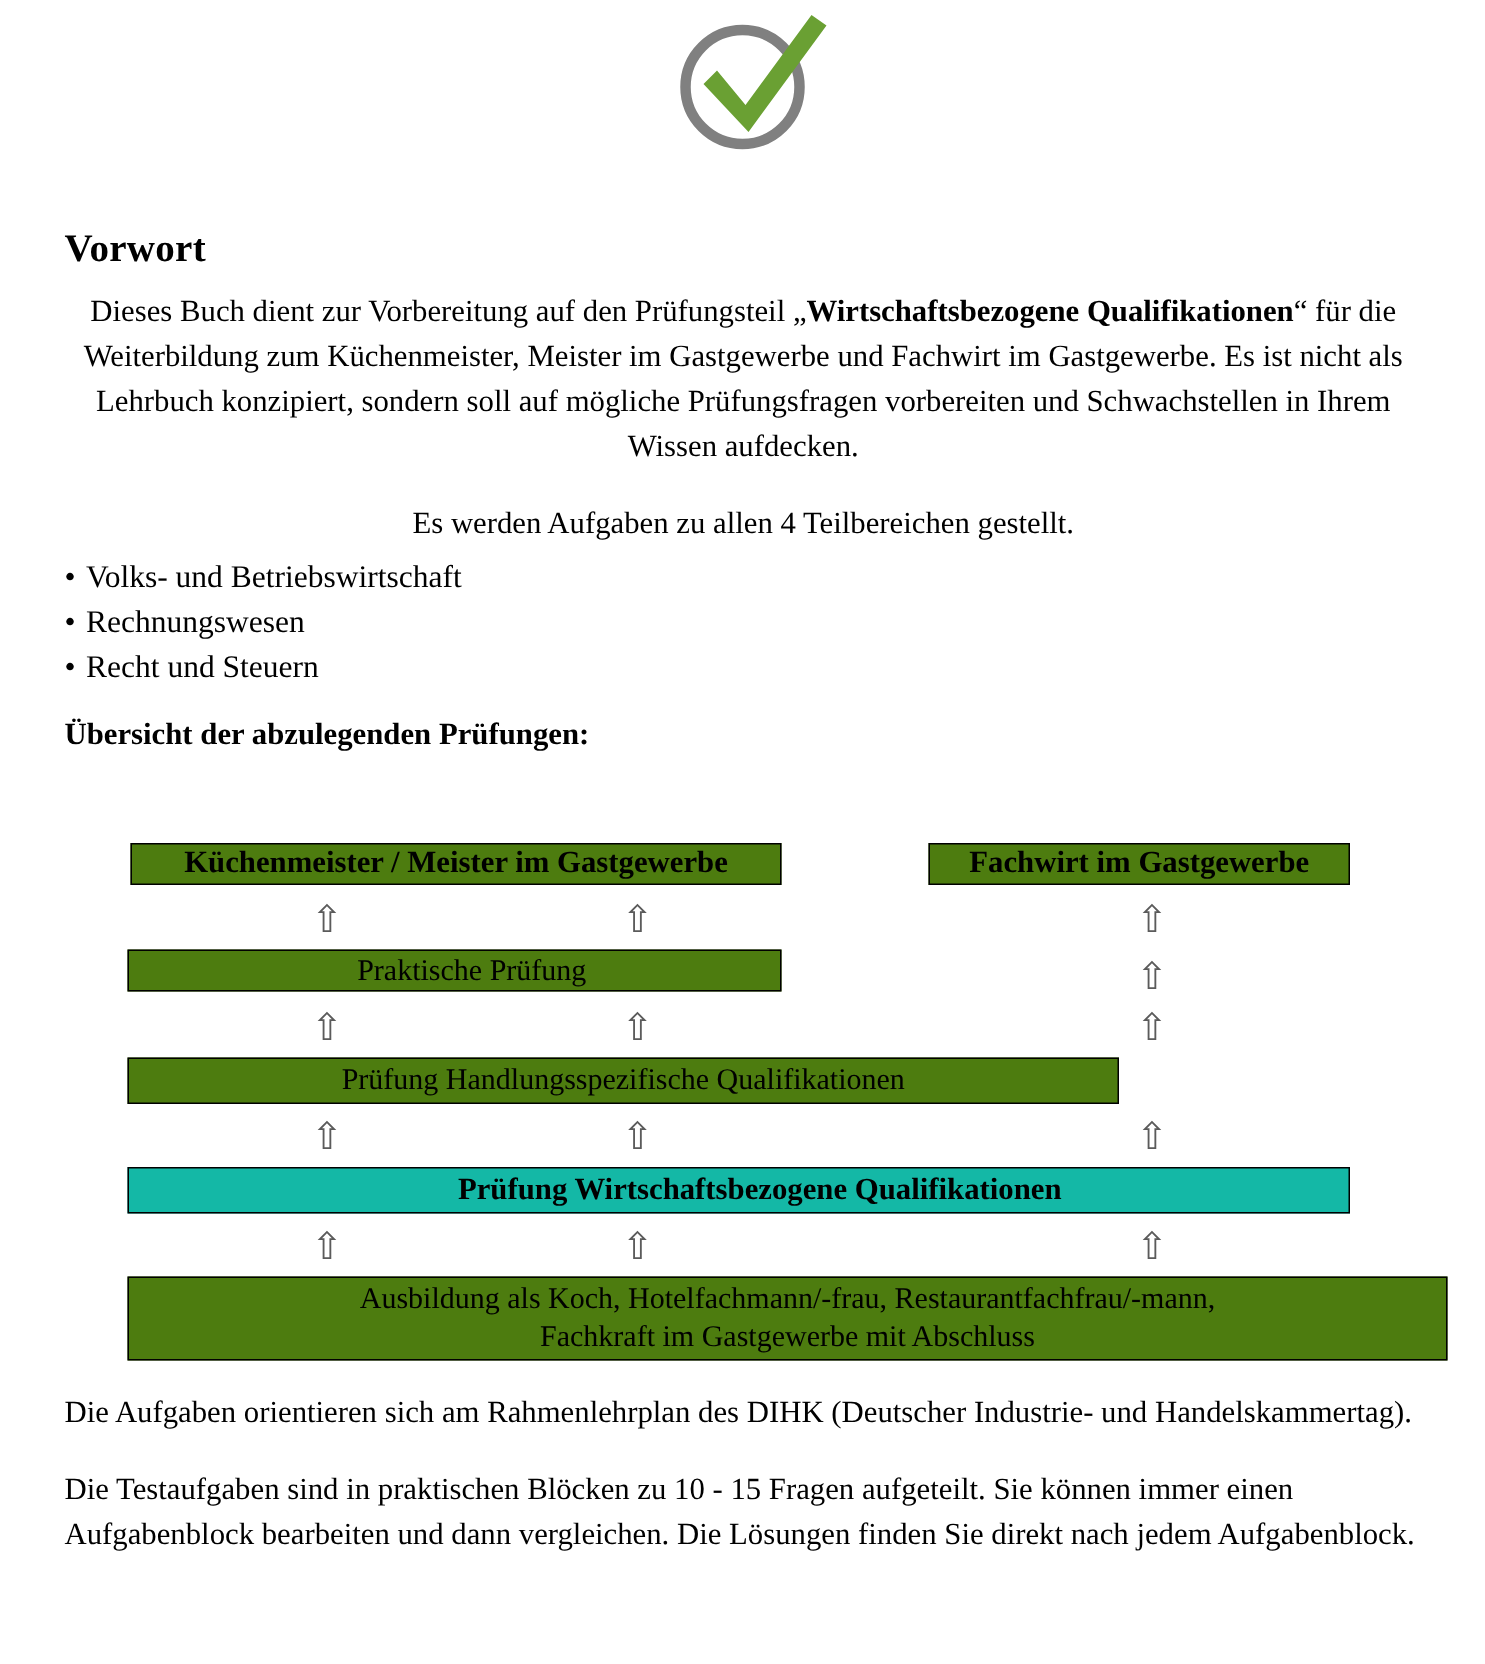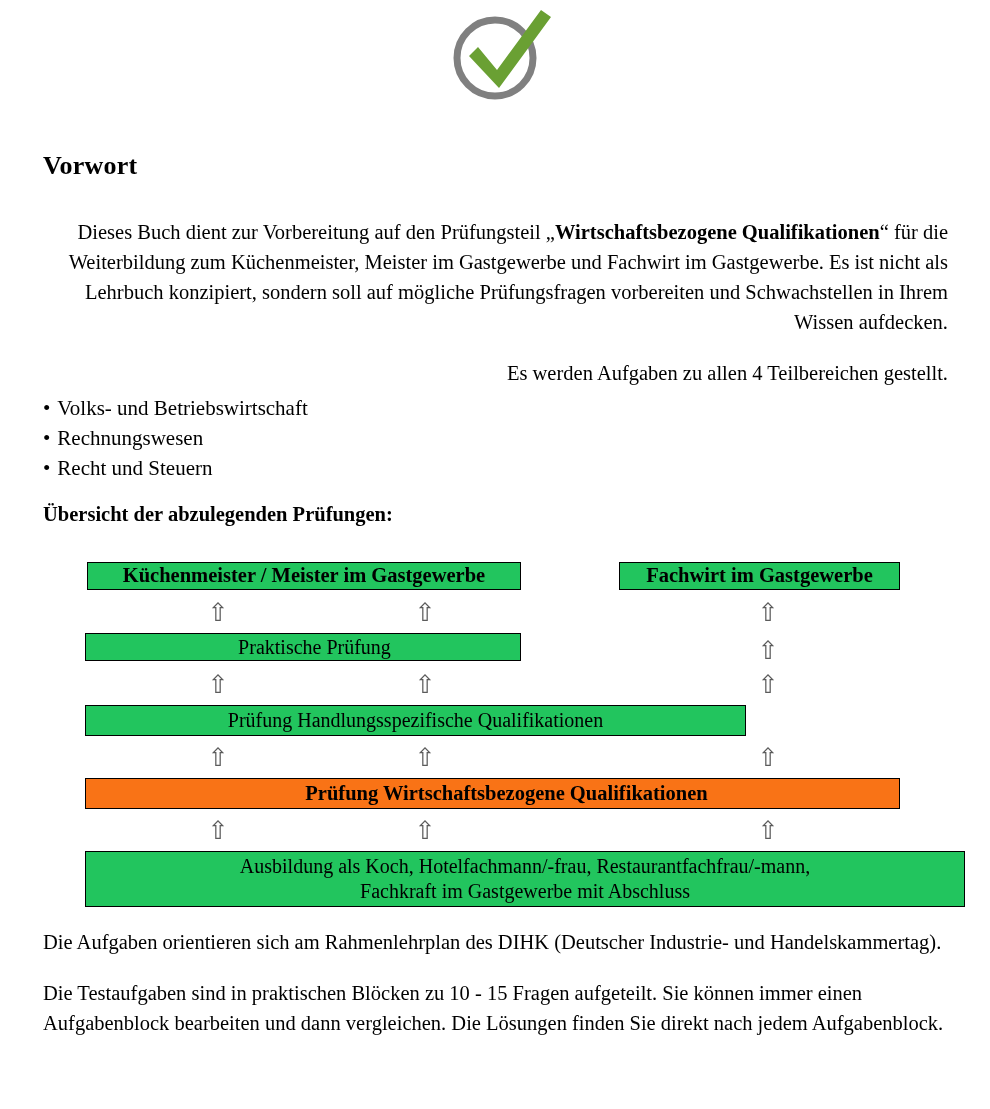--- a/index.html
+++ b/index.html
@@ -46,7 +46,7 @@
     font-size: 26px;
     font-weight: bold;
     line-height: 1.1;
-    margin: 0 0 36px 0;
+    margin: 0 0 12px 0;
     letter-spacing: 0.2px;
   }
 

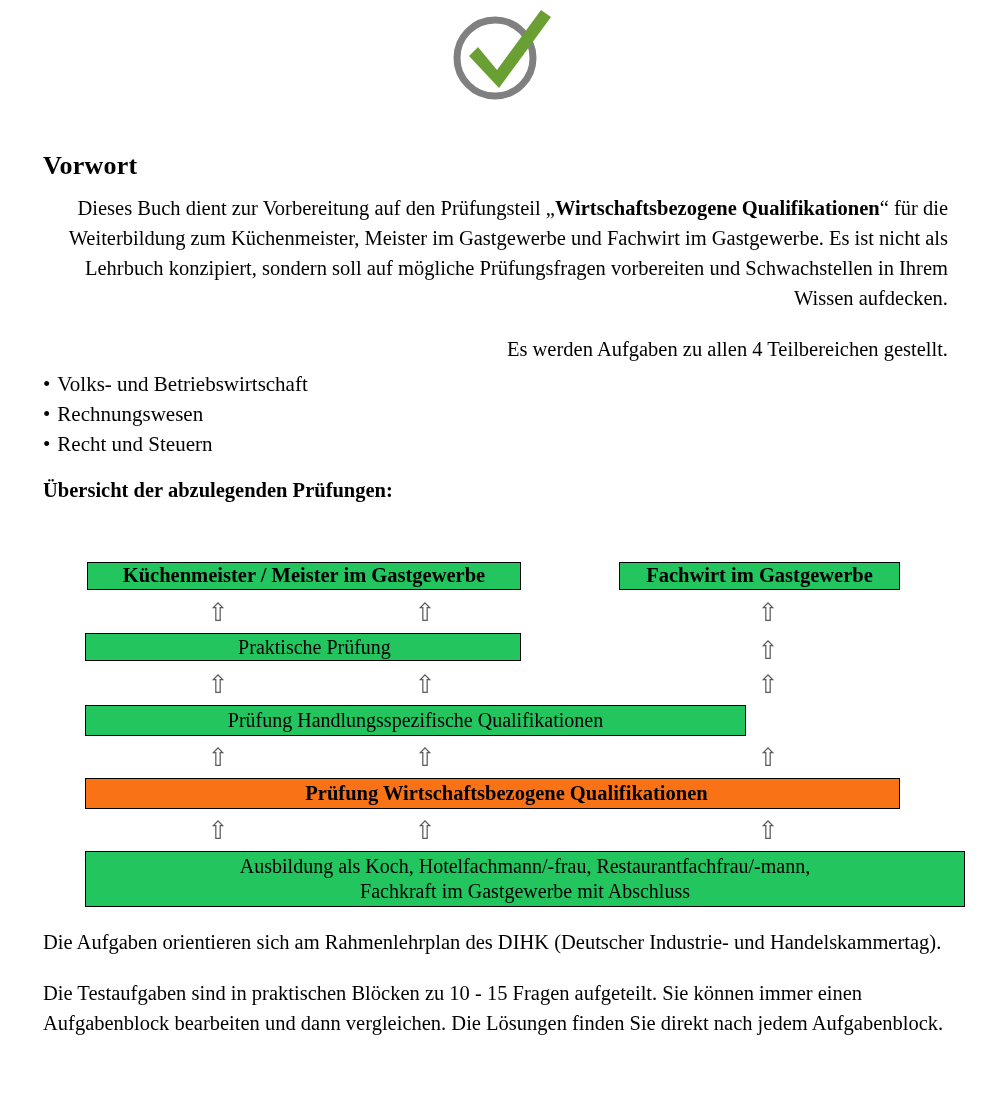--- a/index.html
+++ b/index.html
@@ -54,7 +54,7 @@
     font-size: 20.5px;
     line-height: 1.47;
     margin: 0 0 21px 0;
-    text-align: right;
+    text-align: center;
   }
   p.para.tight { margin-bottom: 6px; }
 

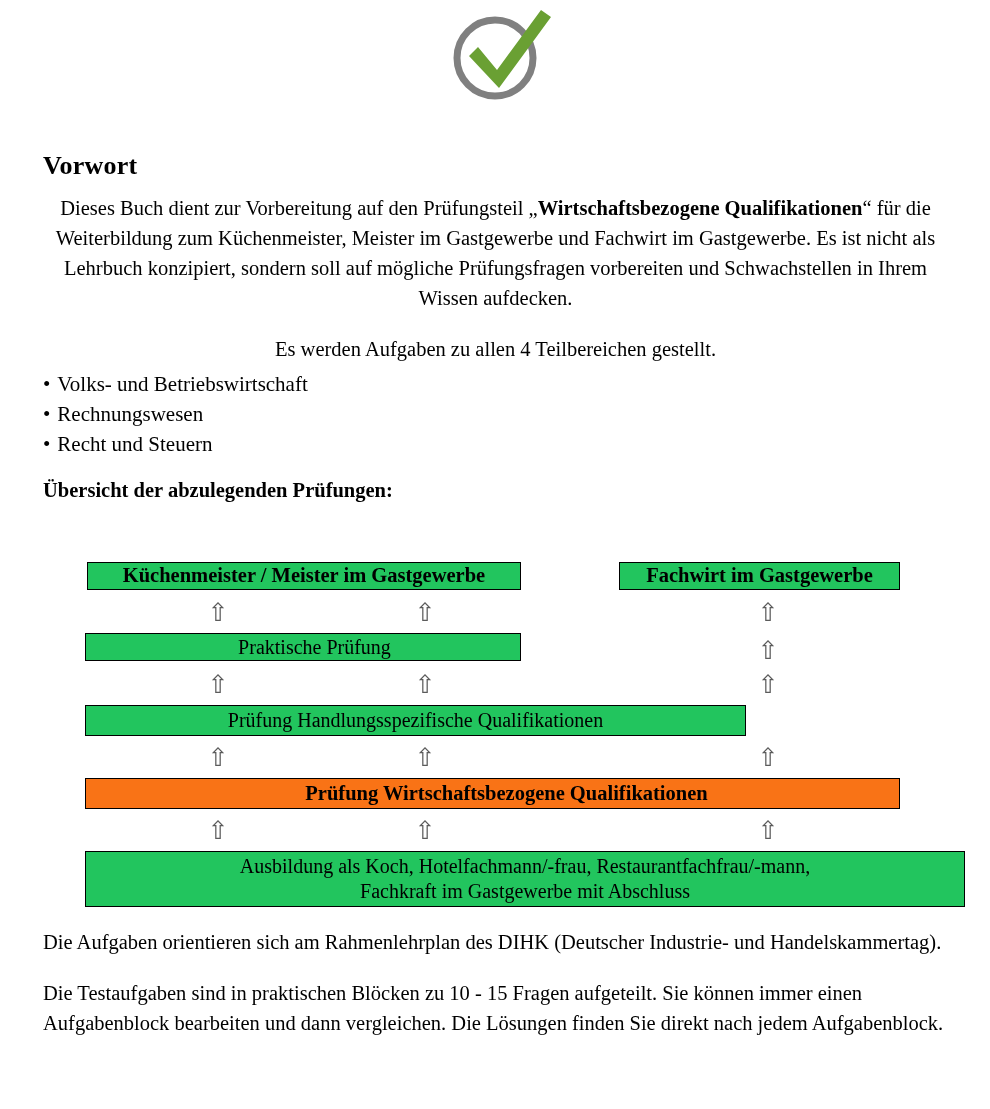--- a/index.html
+++ b/index.html
@@ -91,7 +91,7 @@
     position: absolute;
     box-sizing: border-box;
     border: 1.6px solid #000000;
-    background: #22c55e;
+    background: #4d7c0f;
     display: flex;
     align-items: center;
     justify-content: center;

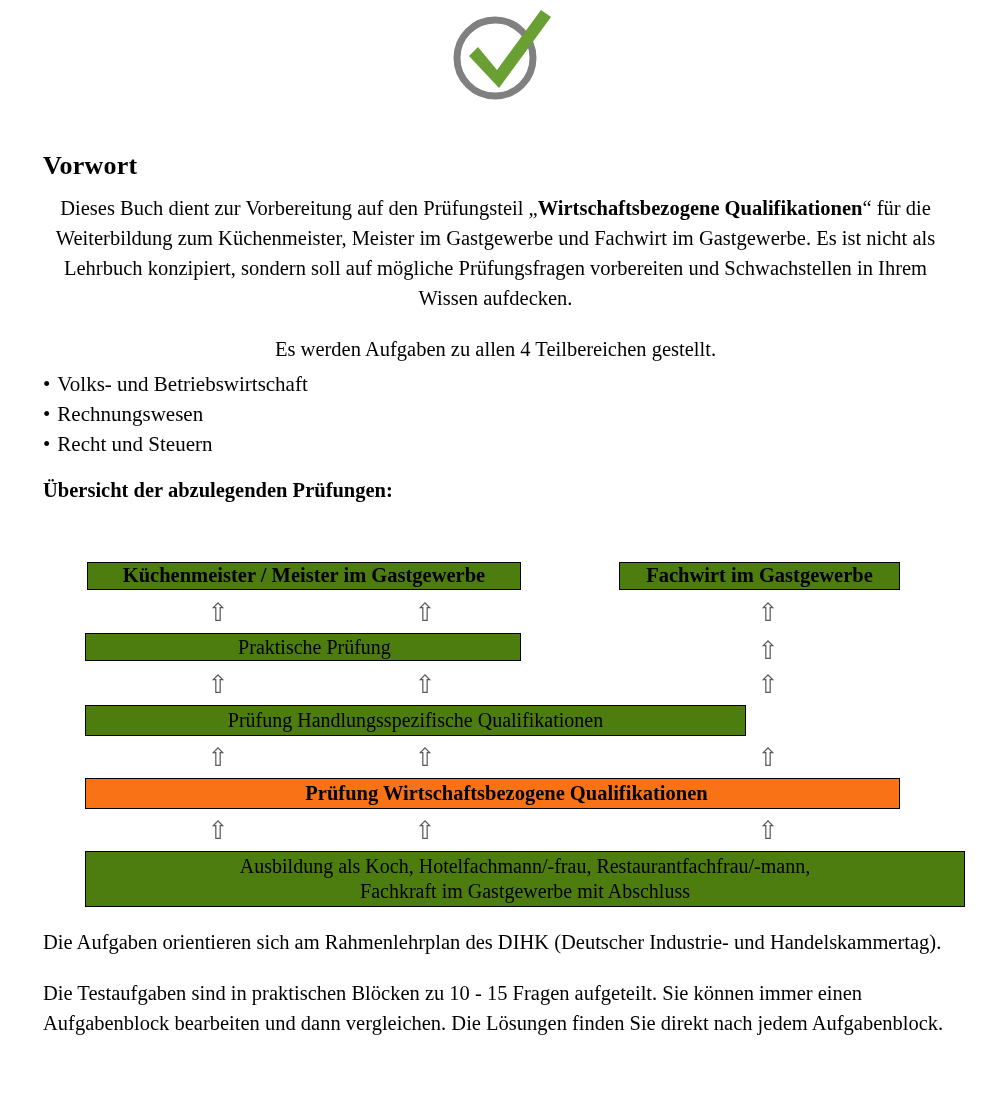--- a/index.html
+++ b/index.html
@@ -101,7 +101,7 @@
     padding: 0 6px;
   }
   .dbox.bold { font-weight: bold; font-size: 20.5px; }
-  .dbox.shaded { background: #f97316; padding-left: 34px; }
+  .dbox.shaded { background: #14b8a6; padding-left: 34px; }
 
   .arrow {
     position: absolute;

